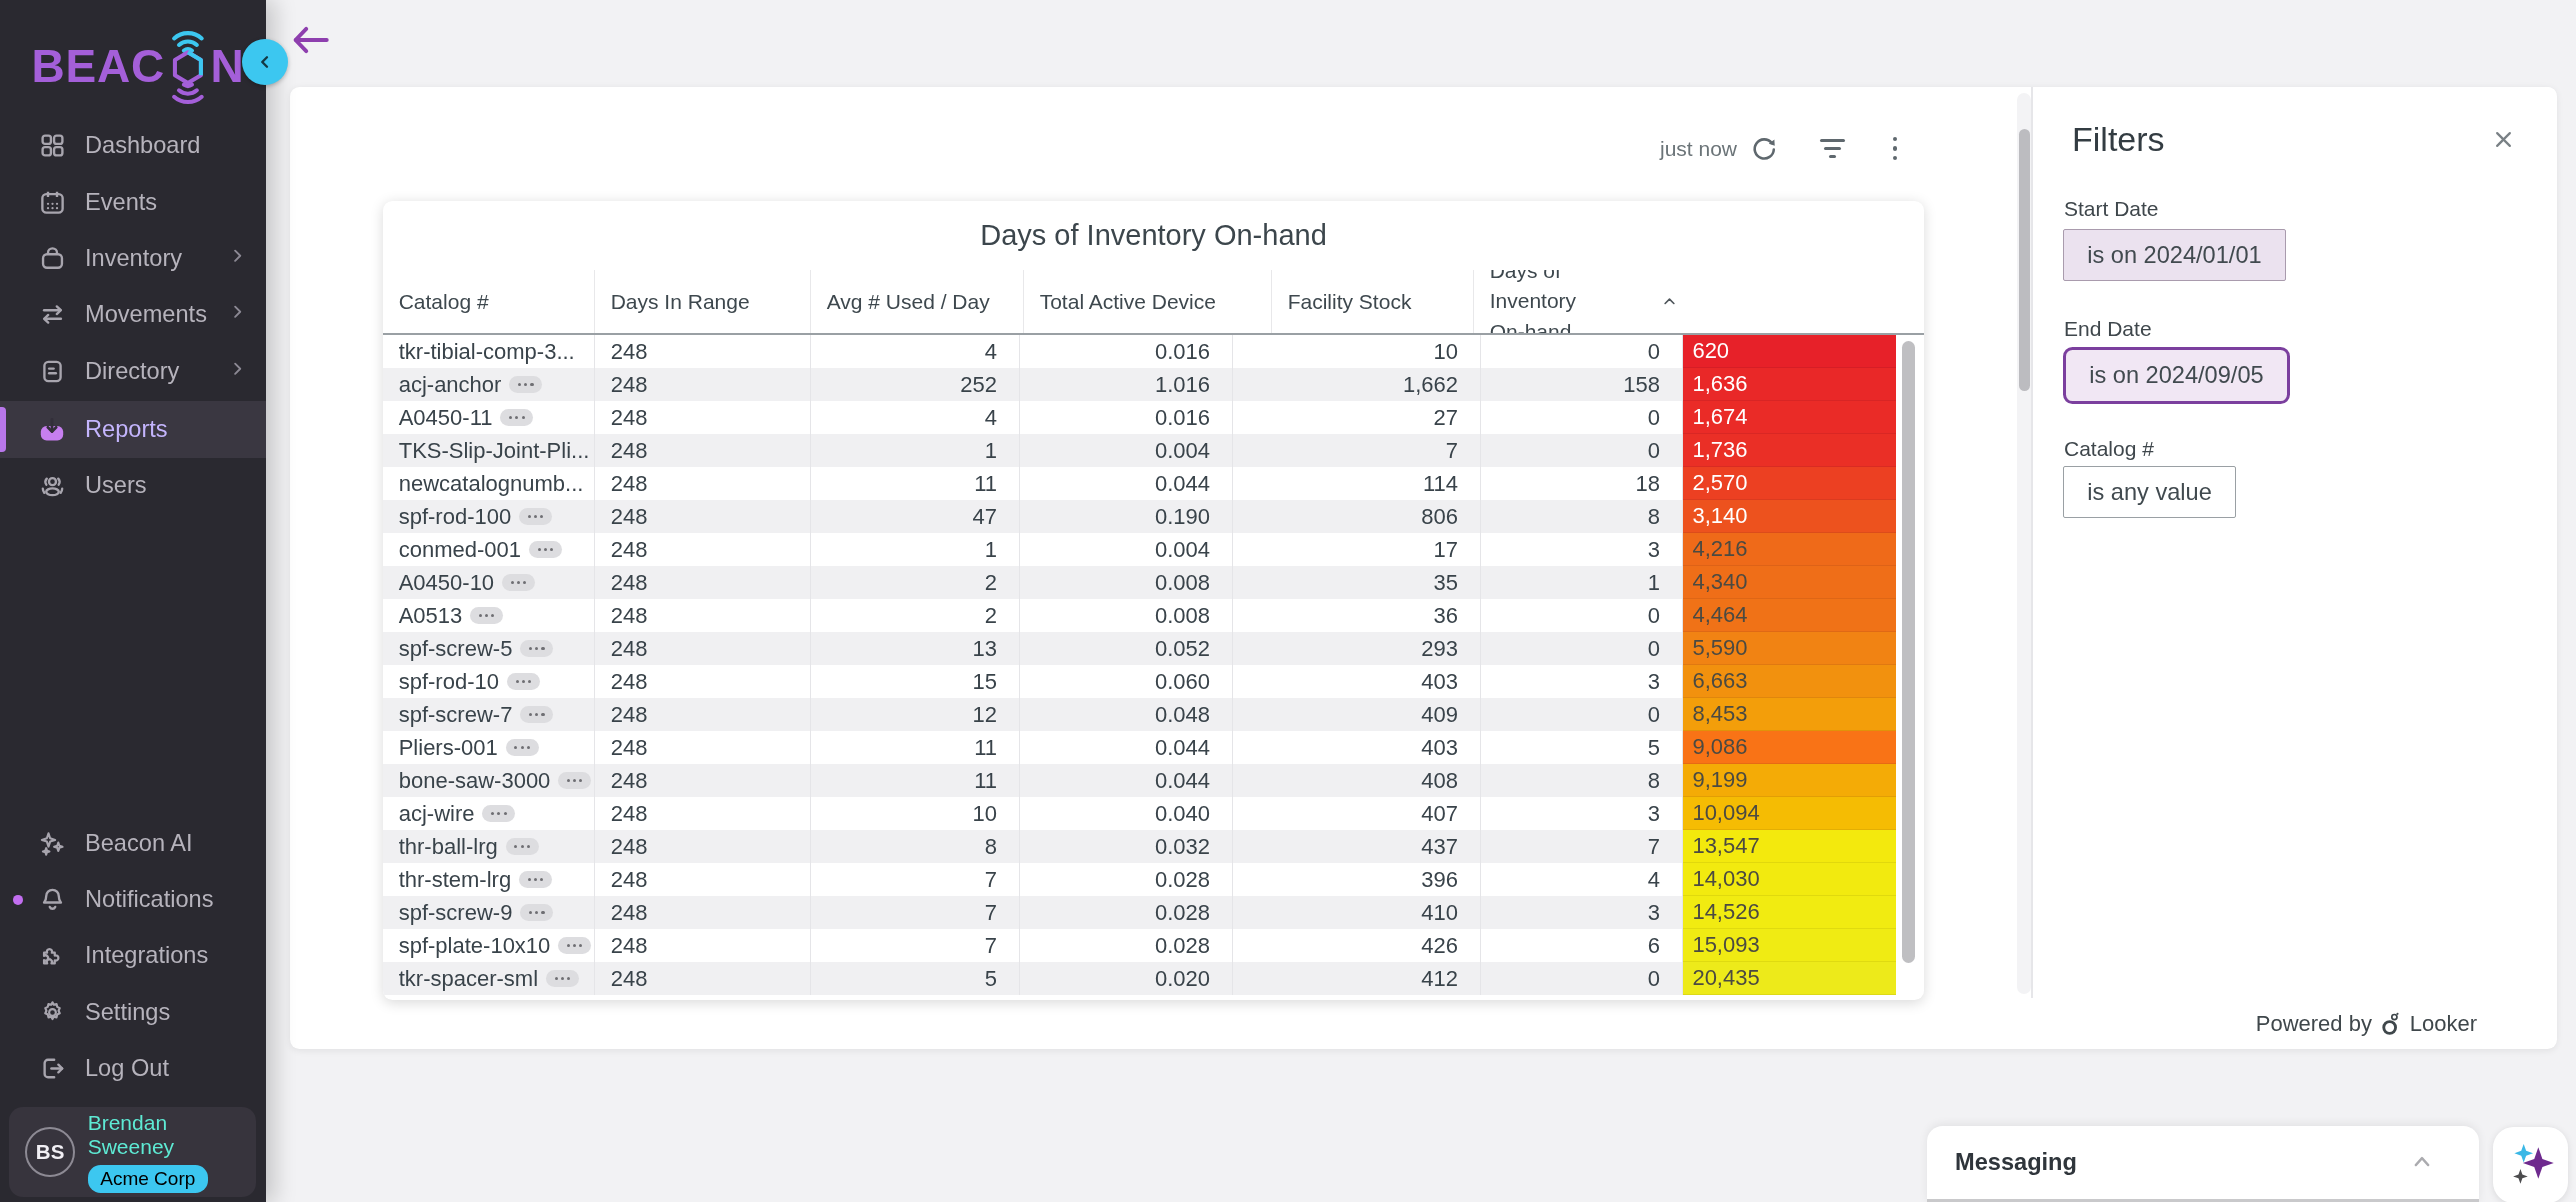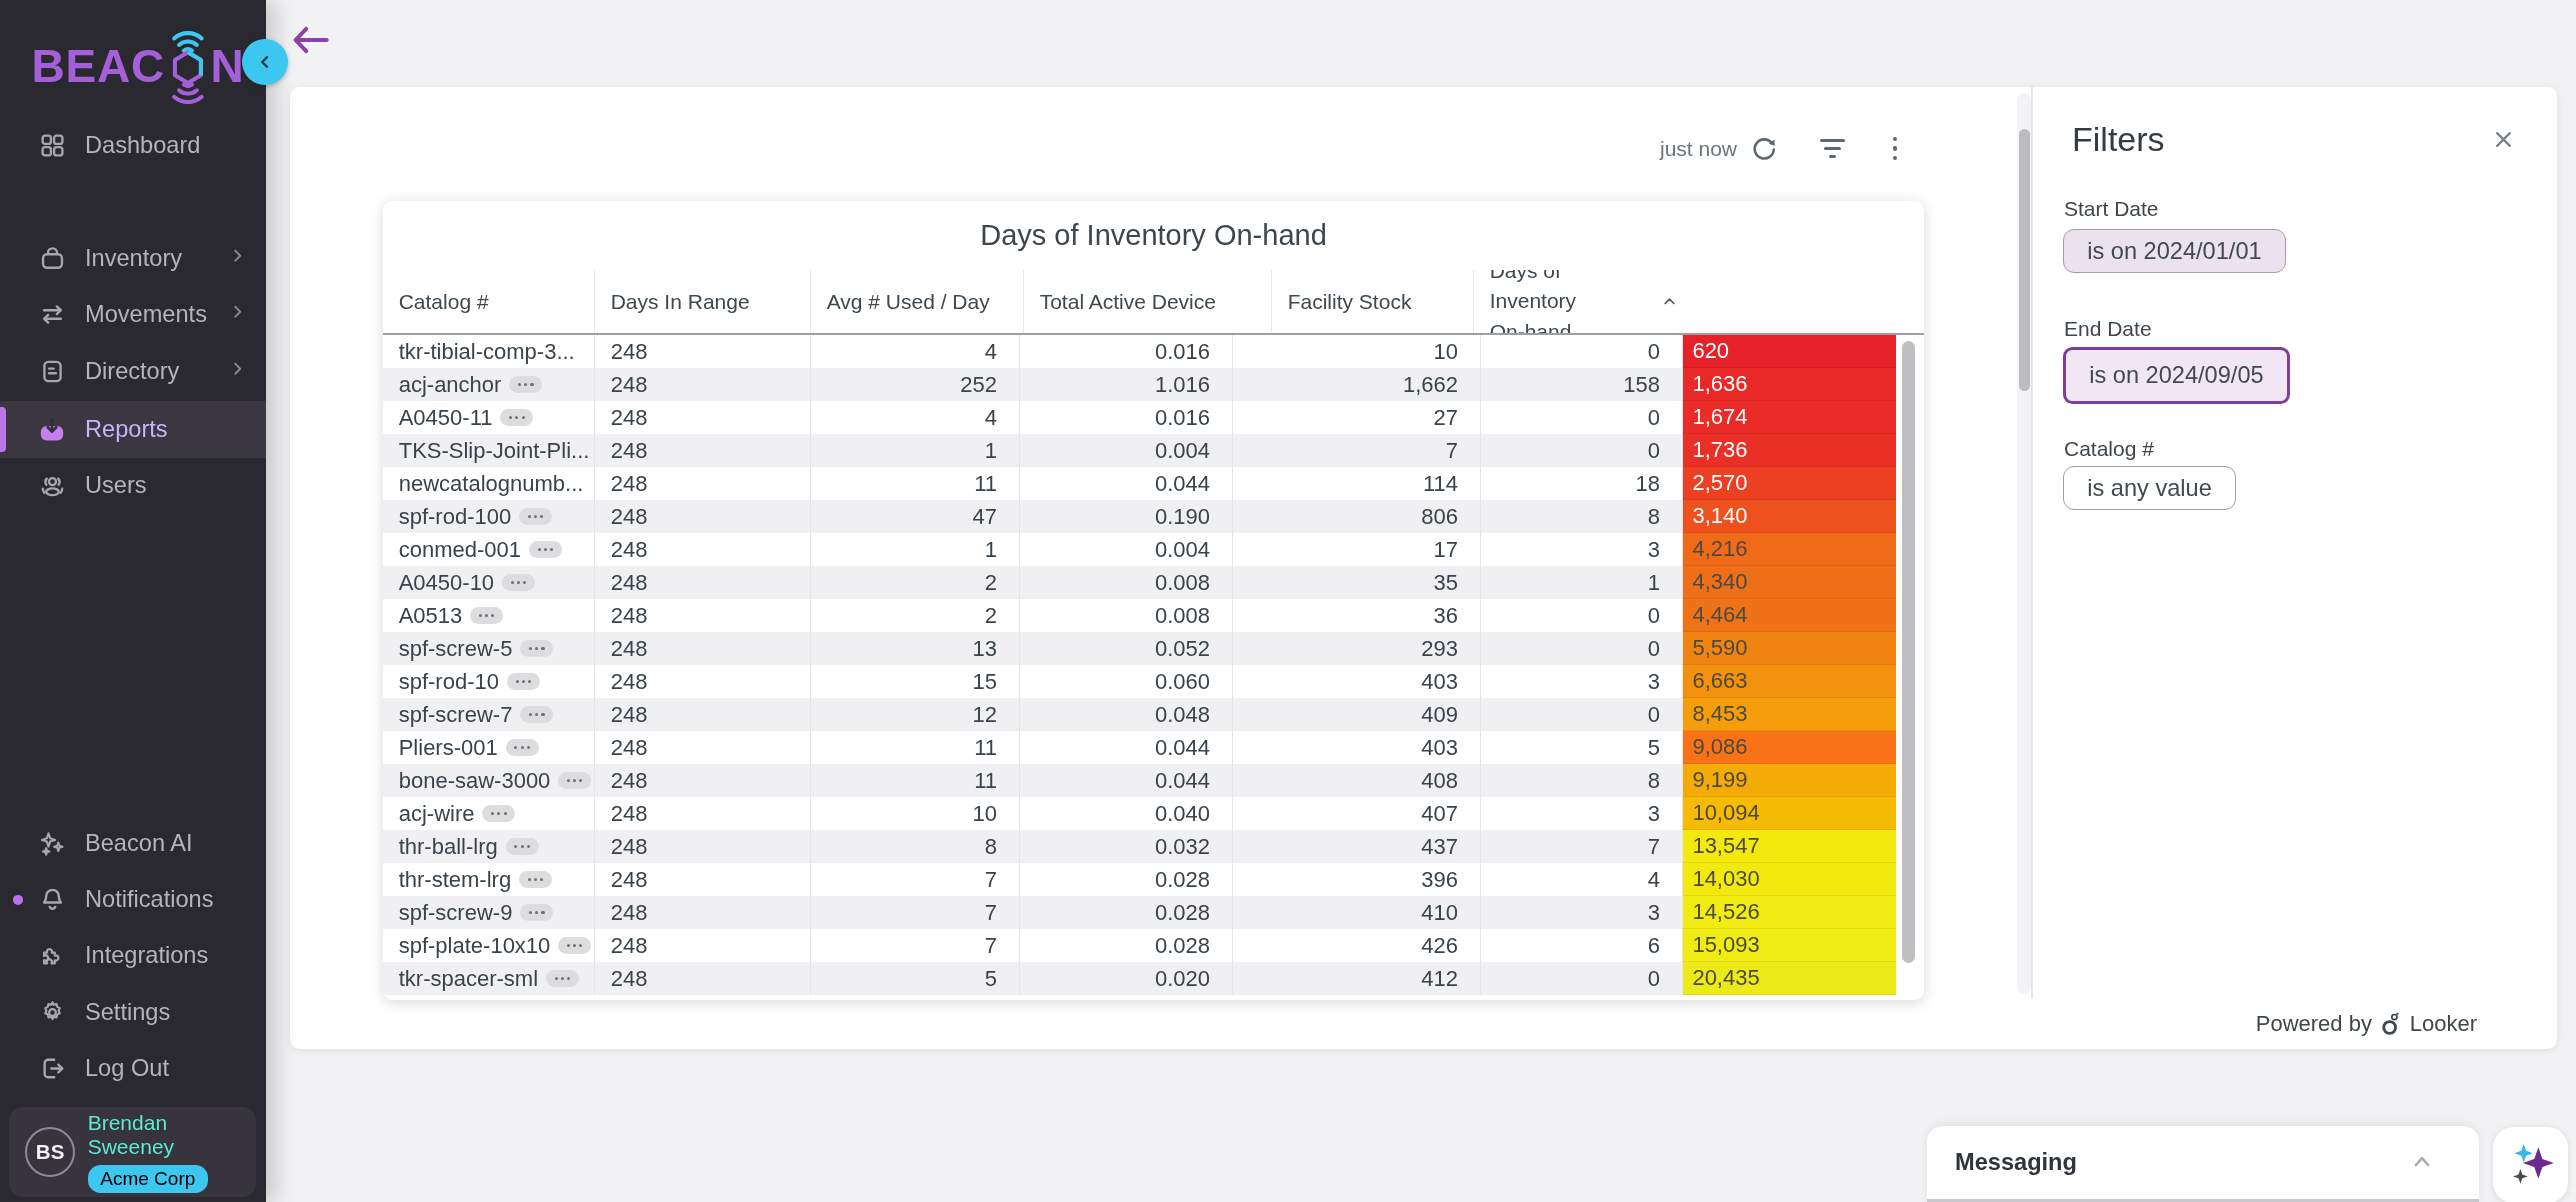--- a/index.html
+++ b/index.html
@@ -208,6 +208,23 @@
       <span>Dashboard</span>
     </div>
 
+    <div class="nav-item" style="top:174px">
+      <span class="ico">
+        <svg width="27" height="27" viewBox="0 0 24 24" fill="none" stroke="#a8a5ae" stroke-width="2.1">
+            <rect x="3" y="4.5" width="18" height="16.5" rx="3.5"></rect>
+            <path d="M8 2.4 V7 M16 2.4 V7"></path>
+            <g fill="#a8a5ae" stroke="none">
+              <circle cx="8" cy="13.2" r="1"></circle>
+              <circle cx="12" cy="13.2" r="1"></circle>
+              <circle cx="16" cy="13.2" r="1"></circle>
+              <circle cx="8" cy="17" r="1"></circle>
+              <circle cx="12" cy="17" r="1"></circle>
+              <circle cx="16" cy="17" r="1"></circle>
+            </g>
+          </svg>
+      </span>
+      <span>Events</span>
+    </div>
 
     <div class="nav-item" style="top:230px">
       <span class="ico">

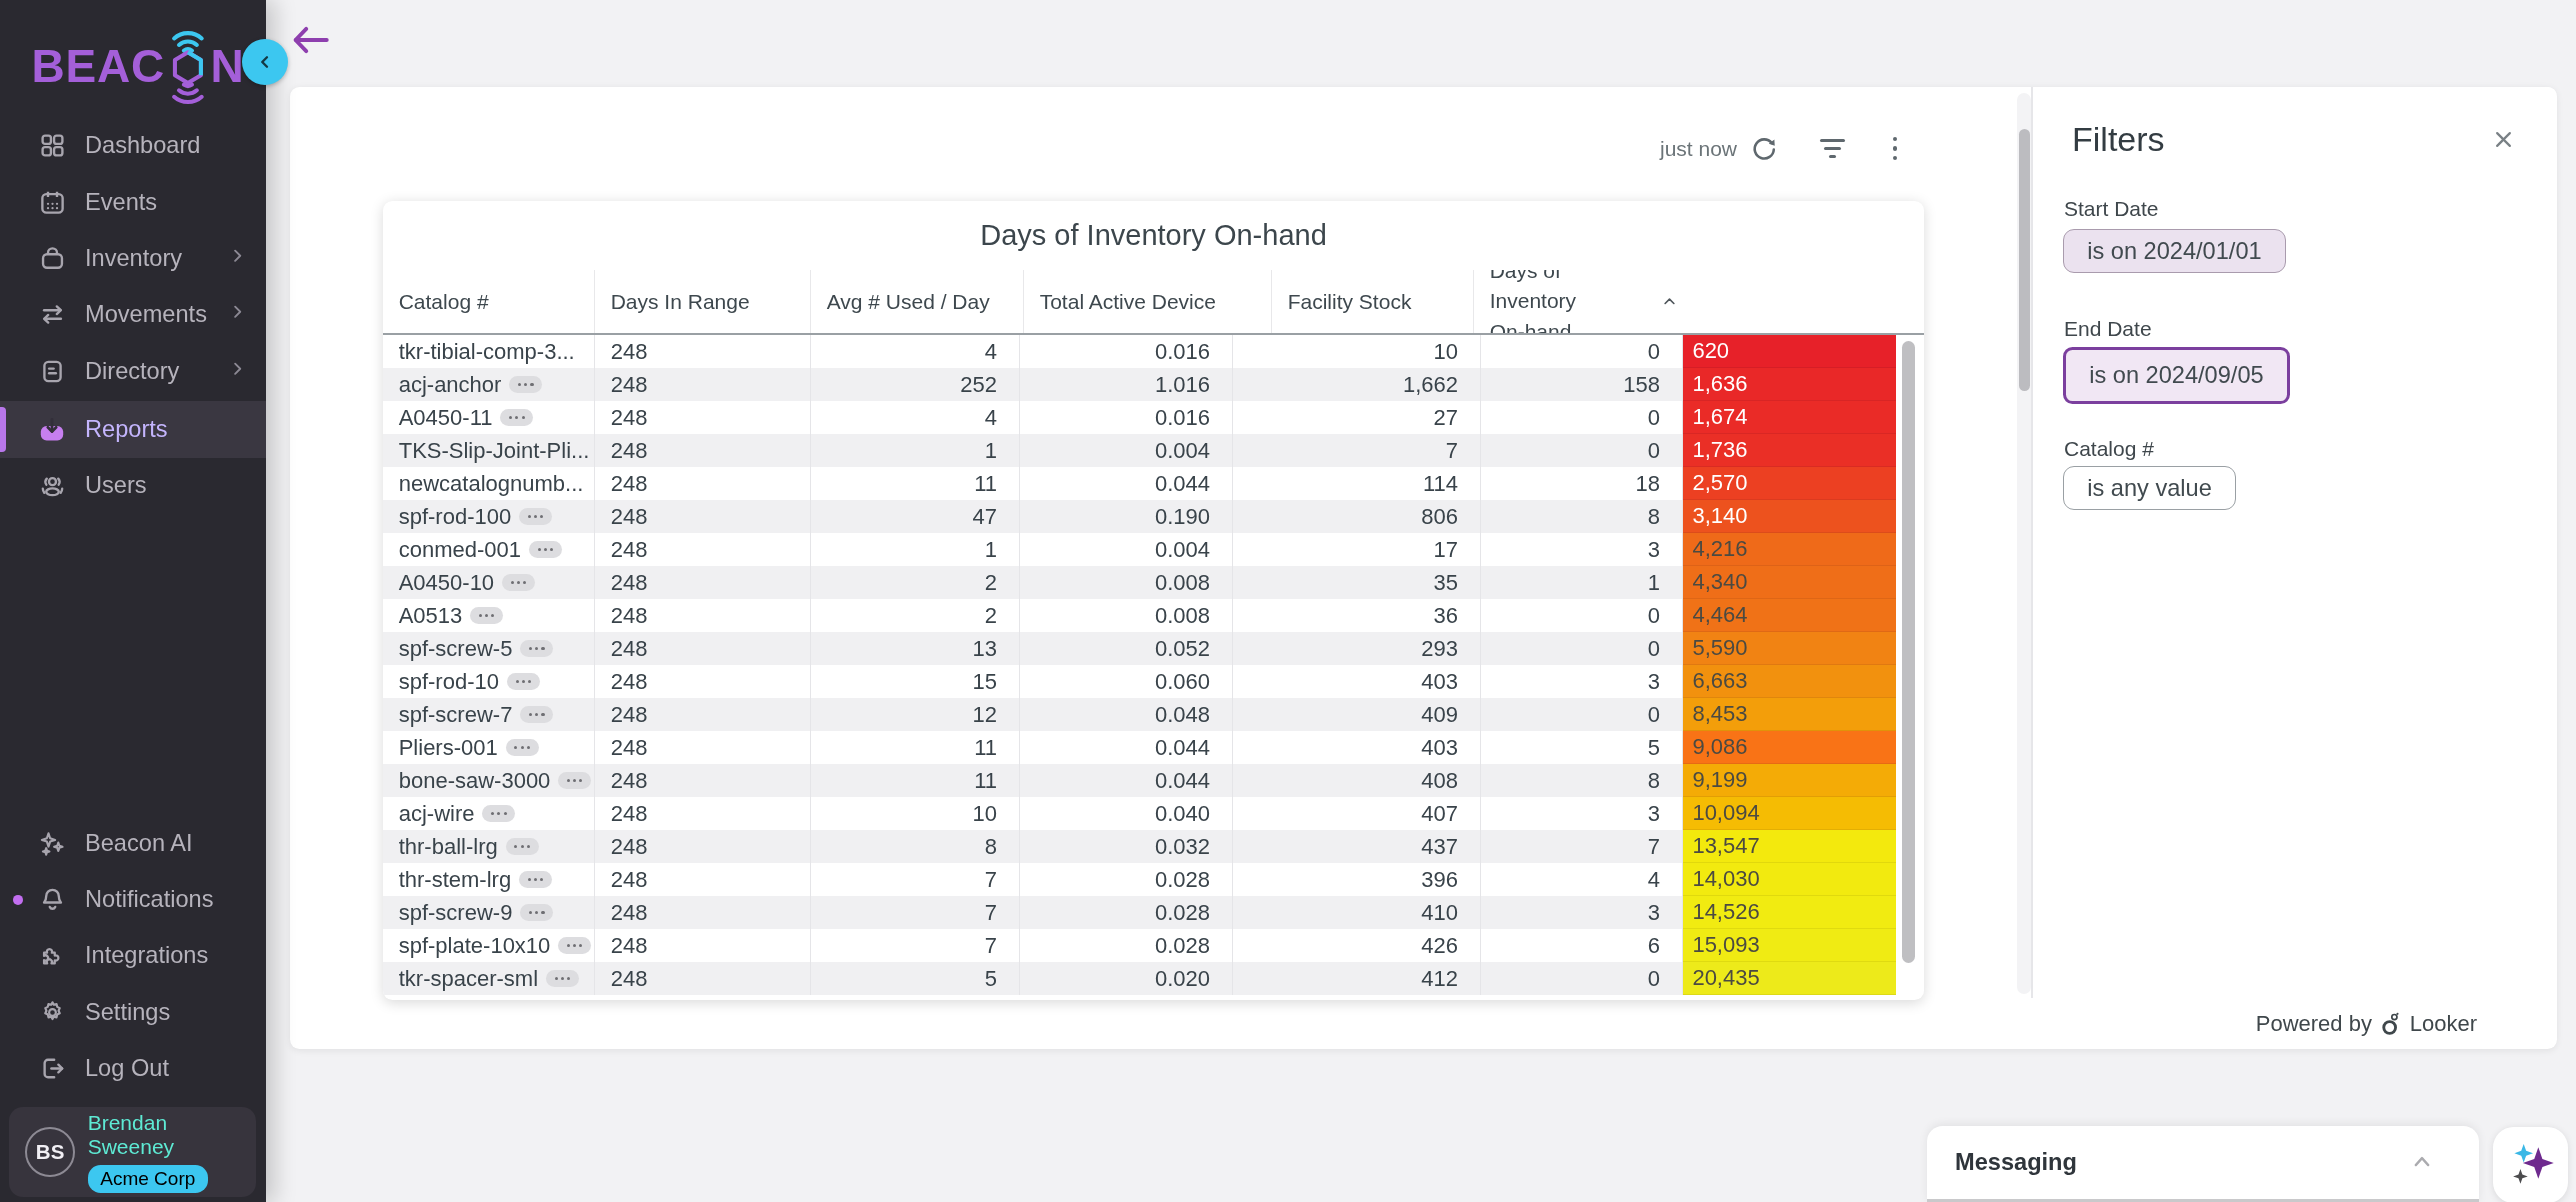--- a/index.html
+++ b/index.html
@@ -146,7 +146,7 @@
   .f-label{position:absolute;left:25px;font-size:21px;color:#3f474c;}
   .f-chip{
     position:absolute;left:23.6px;display:inline-flex;align-items:center;
-    height:44px;padding:0 23.6px;border-radius:11px;font-size:23.6px;color:#414a4f;
+    height:52px;padding:0 23.6px;border-radius:2px;font-size:23.6px;color:#414a4f;
     box-sizing:border-box;cursor:pointer;white-space:nowrap;
   }
   .chip-lav{background:#ebe2ef;border:1.6px solid #a99bad;}

